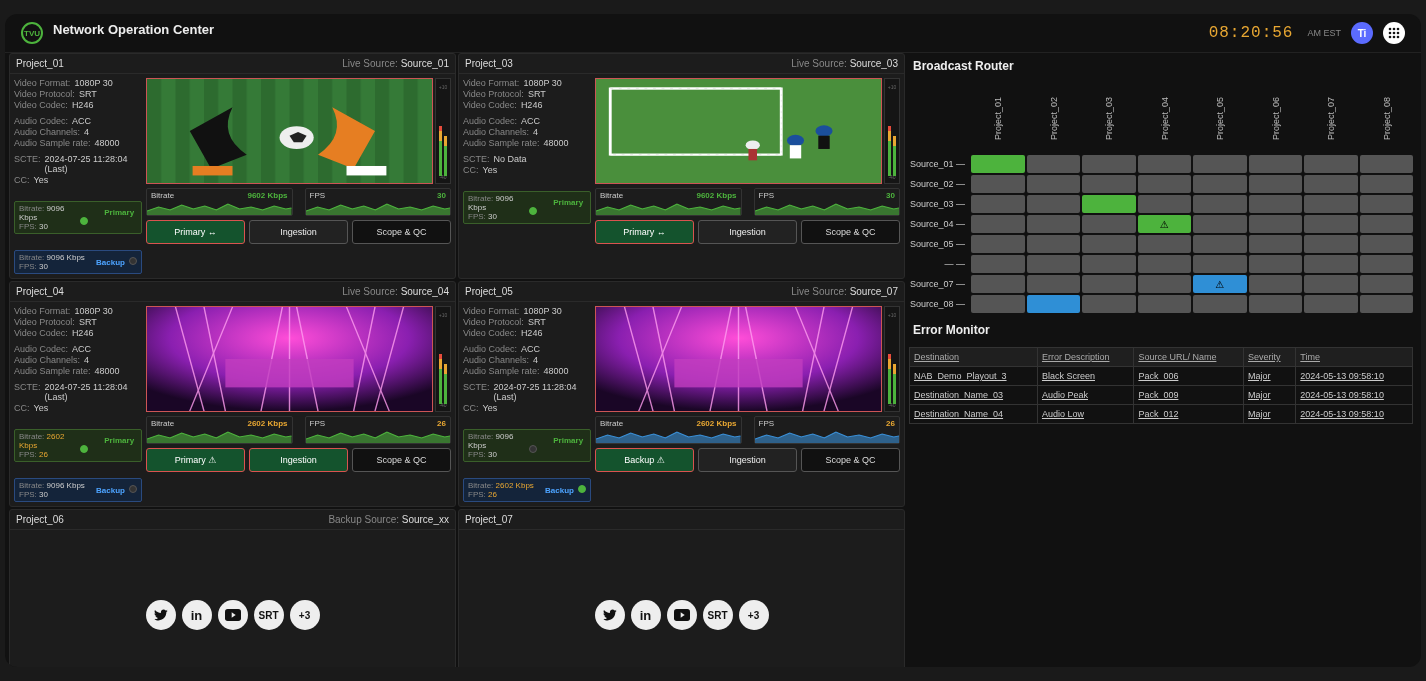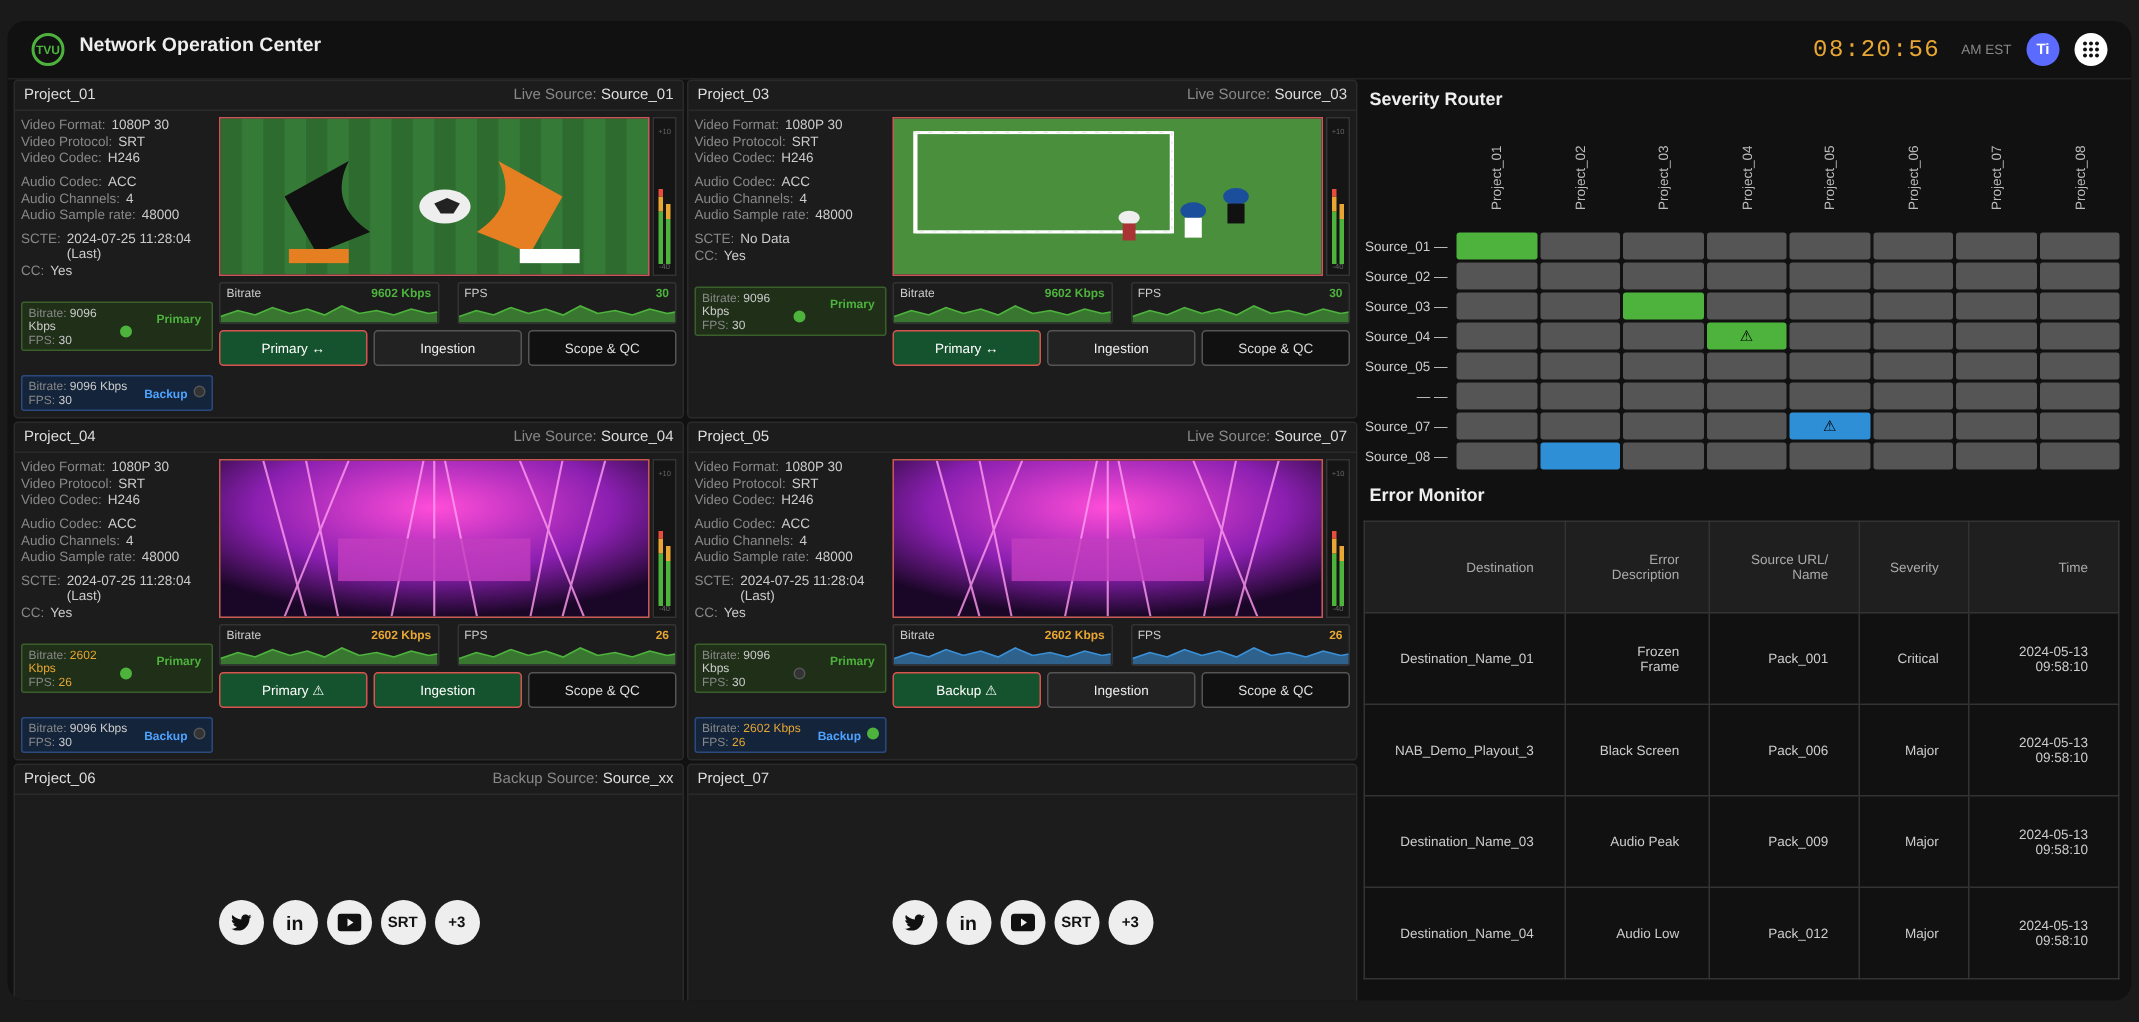--- a/index.html
+++ b/index.html
@@ -626,7 +626,7 @@
         </div>
 
   <div class="sidebar">
-    <div class="router-title">Severity Router</div>
+    <div class="router-title">Broadcast Router</div>
     <div class="router">
             <div class="router-grid" id="router-grid">
               <div class="corner"></div>

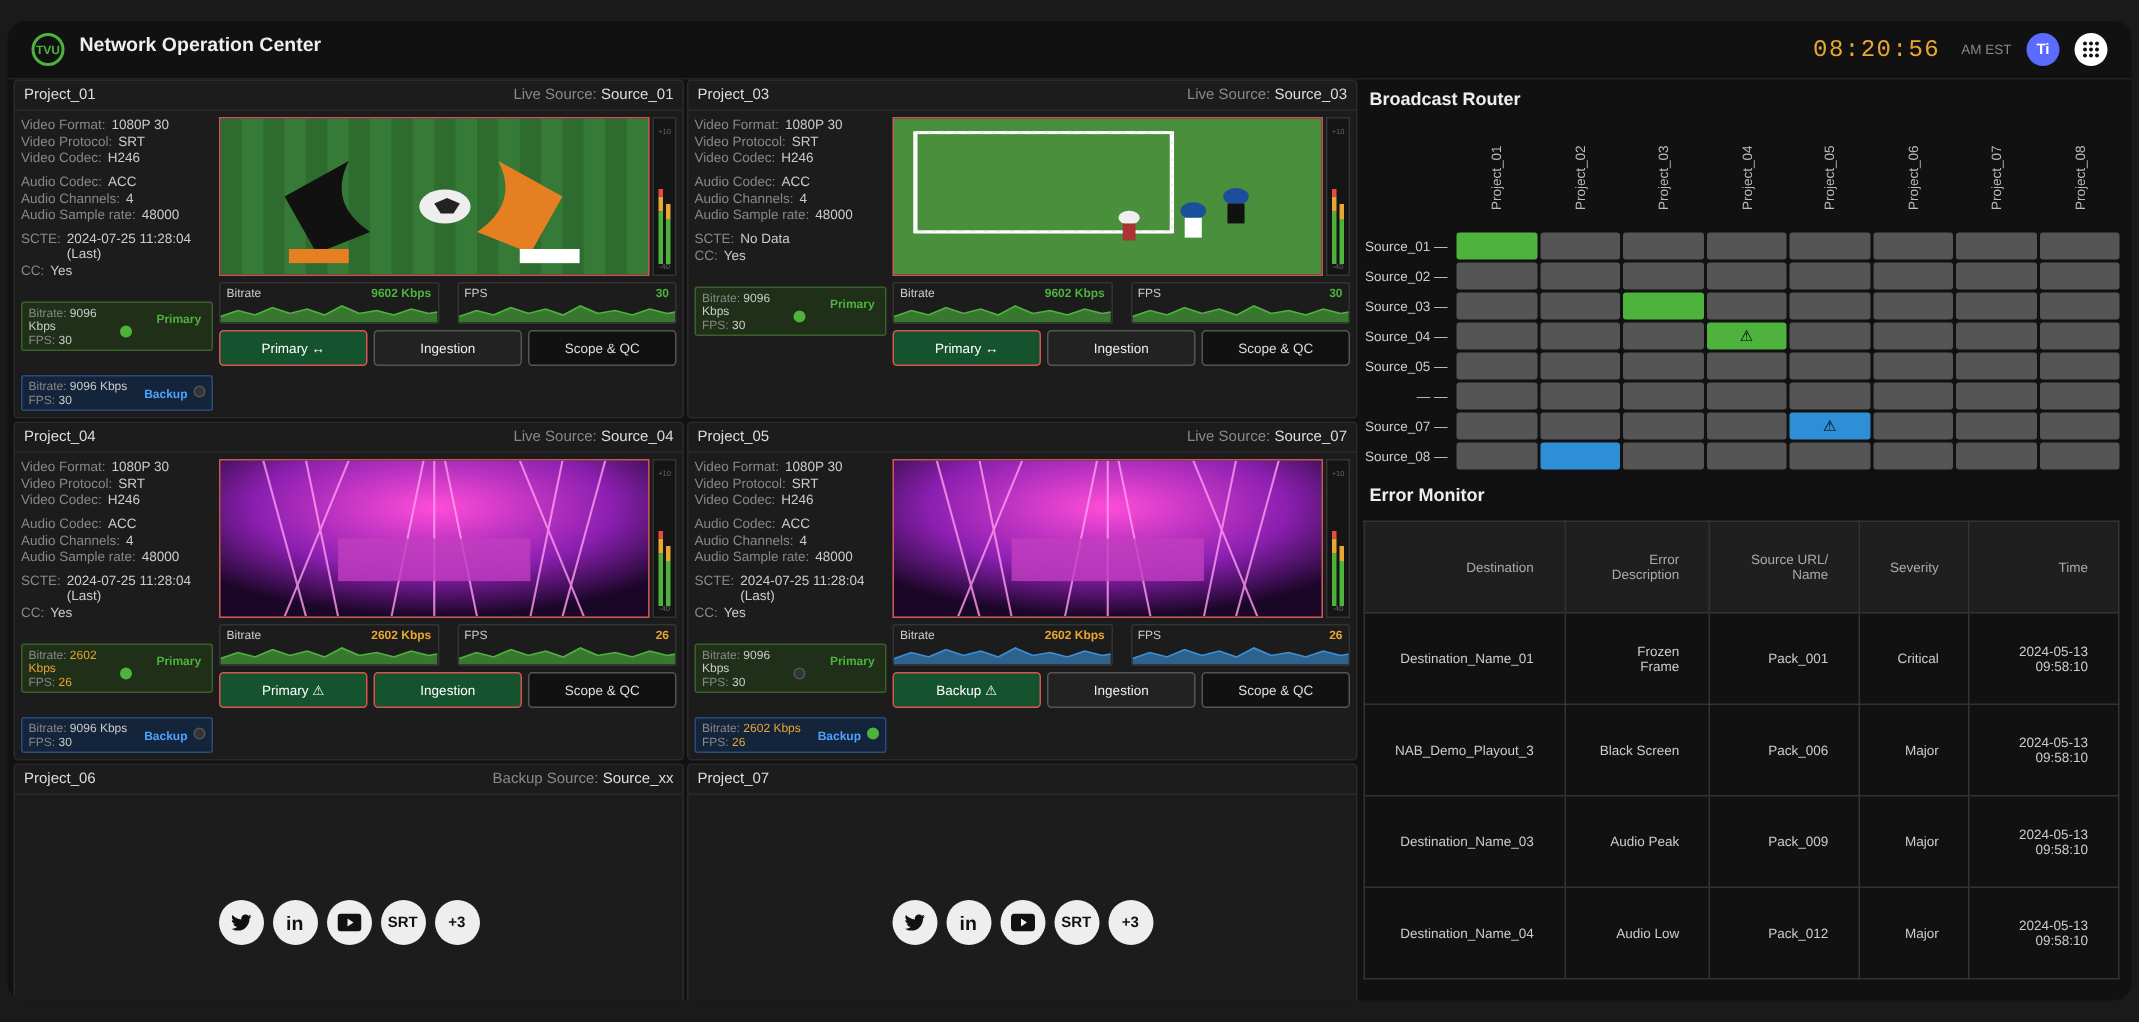--- a/index.html
+++ b/index.html
@@ -73,7 +73,7 @@
 
   
   .em-table { width:100%; border-collapse:collapse; font-size:9px; }
-  .em-table th, .em-table td { border:1px solid #333; padding:20px; text-align:right; color:#ccc;}
+  .em-table th, .em-table td { border:1px solid #333; padding:4px; text-align:left; color:#ccc;text-decoration:underline;}
   .em-table th { background:#1f1f1f; color:#aaa; font-weight:normal;}
   .sev-critical { color:#e74c3c;}
   .sev-major { color:#e8a732;}

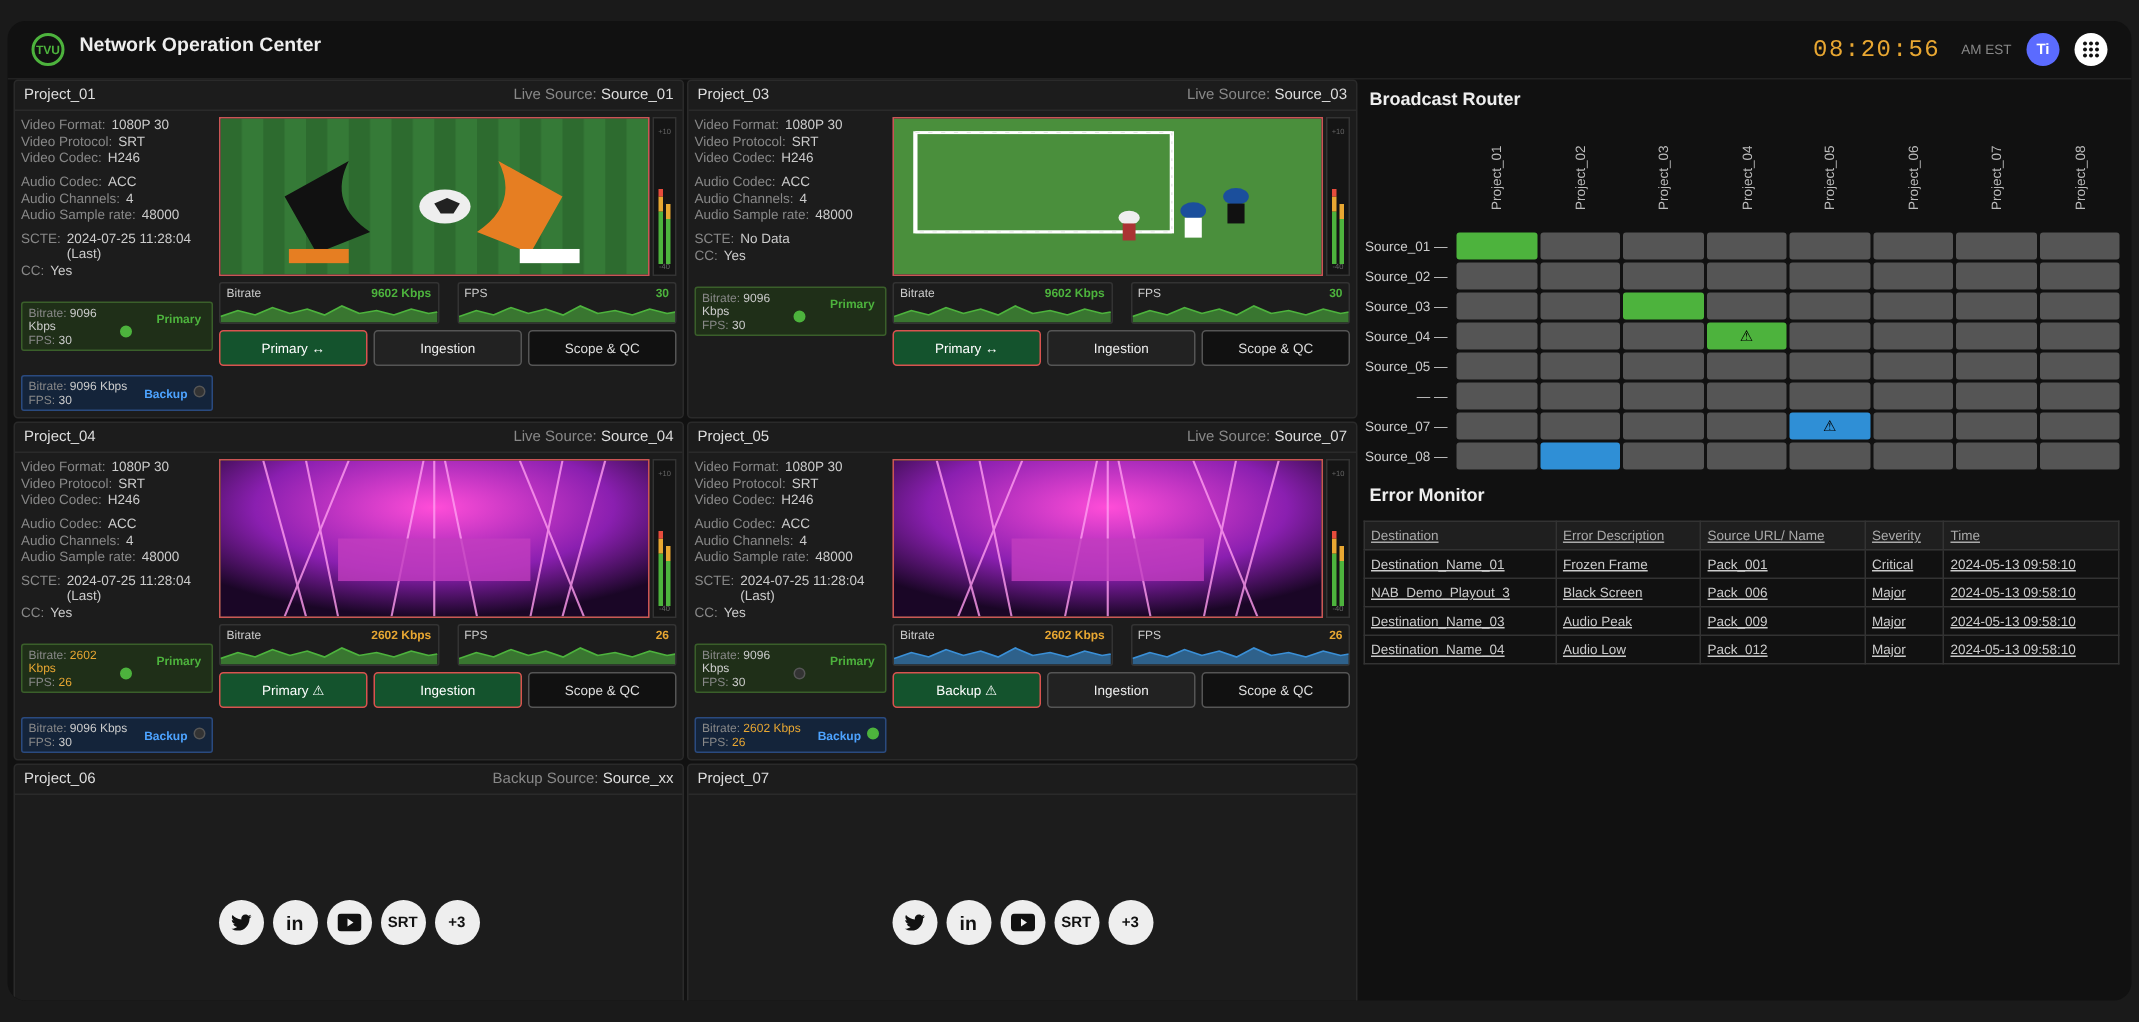--- a/index.html
+++ b/index.html
@@ -724,13 +724,6 @@
                 <th>Time</th>
               </tr>
               <tr>
-    <td>Destination_Name_01</td>
-                <td>Frozen Frame</td>
-                <td>Pack_001</td>
-                <td class="sev-critical">Critical</td>
-                <td>2024-05-13 09:58:10</td>
-              </tr>
-              <tr>
     <td>NAB_Demo_Playout_3</td>
                 <td>Black Screen</td>
                 <td>Pack_006</td>

